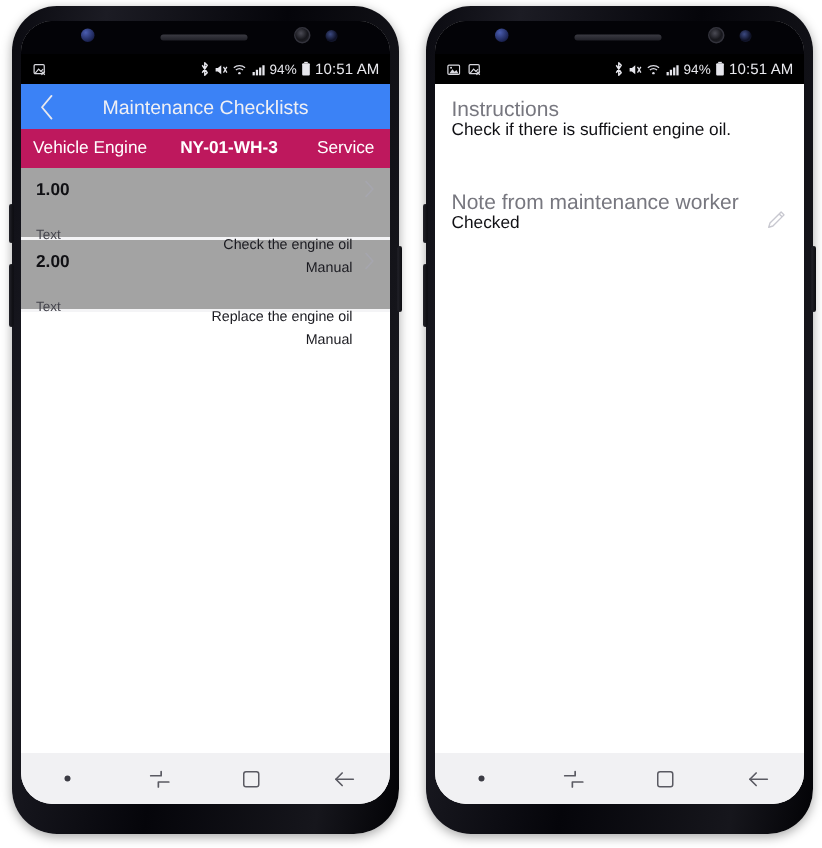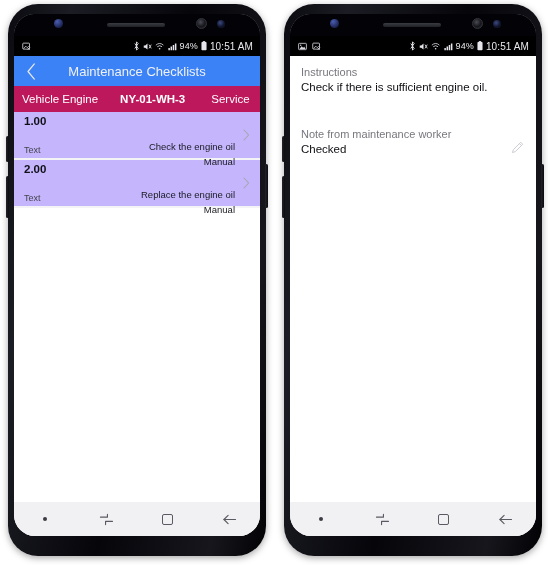--- a/index.html
+++ b/index.html
@@ -242,7 +242,7 @@
   .field { position: relative; }
   .field + .field { margin-top: 33px; }
   .field-label {
-    font-size: 11px;
+    font-size: 14px;
     color: #77777f;
     line-height: 12px;
   }

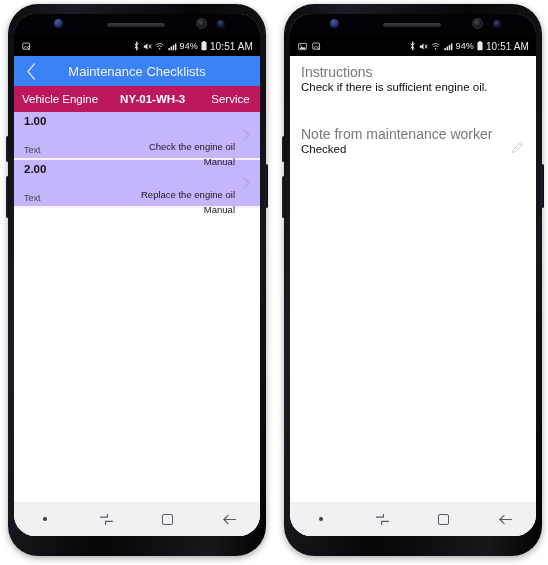--- a/index.html
+++ b/index.html
@@ -184,9 +184,9 @@
     overflow: hidden;
   }
   .list-row {
-    background: #c4b5fd;
-    display: flex;
-    align-items: center;
+    background: #a3a3a3;
+    display: flex;
+    align-items: flex-start;
     padding: 8px 6px 8px 10px;
     margin-bottom: 2px;
     box-sizing: border-box;

